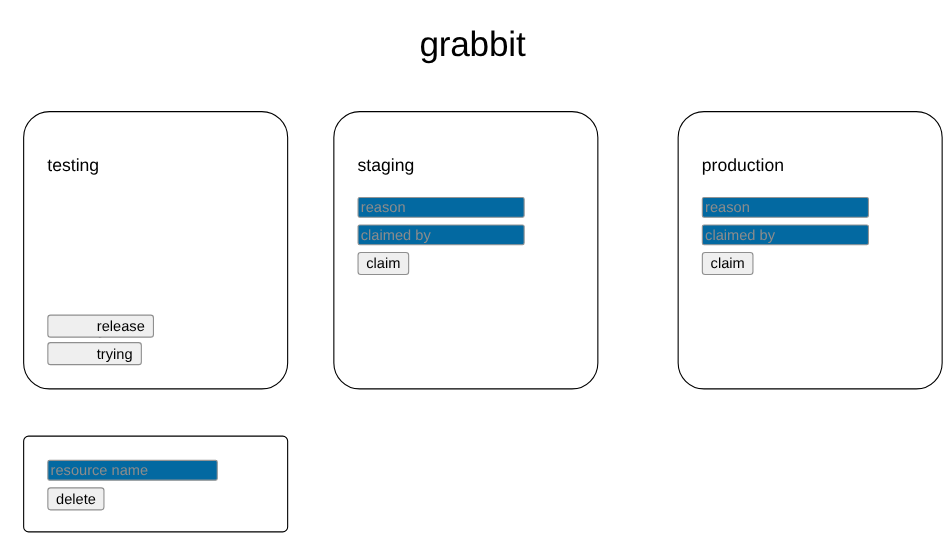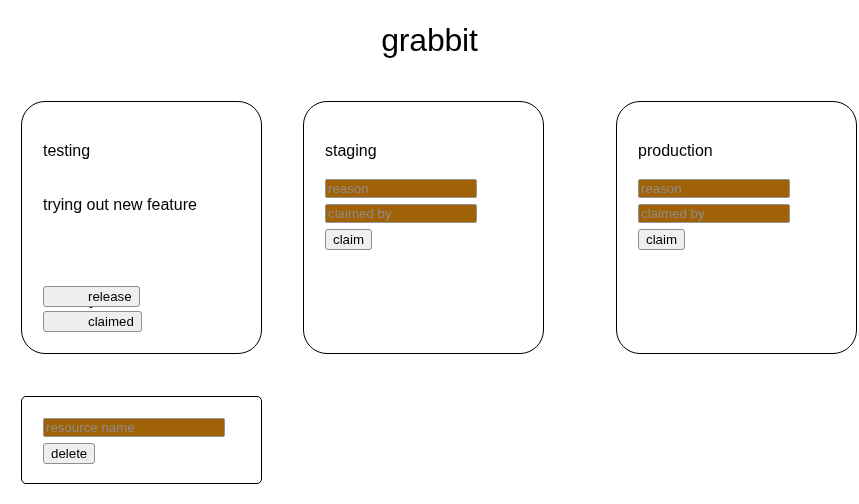--- a/index.html
+++ b/index.html
@@ -84,7 +84,7 @@
     font-size: 13.3px;
     line-height: normal;
     color: #000000;
-    background: #a16207;
+    background: #0369a1;
     border: 1px solid #949494;
     border-radius: 2px;
     padding: 1px 2px;

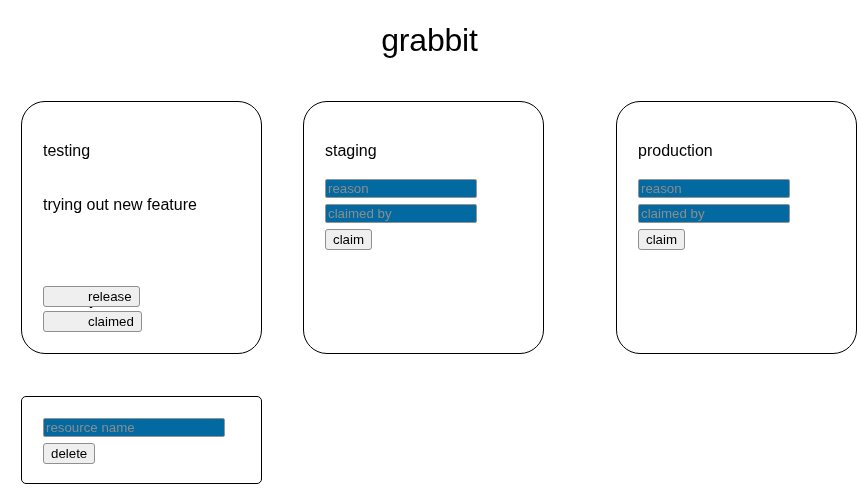--- a/index.html
+++ b/index.html
@@ -132,7 +132,6 @@
 
   <div class="res-name">testing</div>
 
-  <div class="res-reason">trying out new feature</div>
 
   <div class="res-owner">Sammy</div>
 

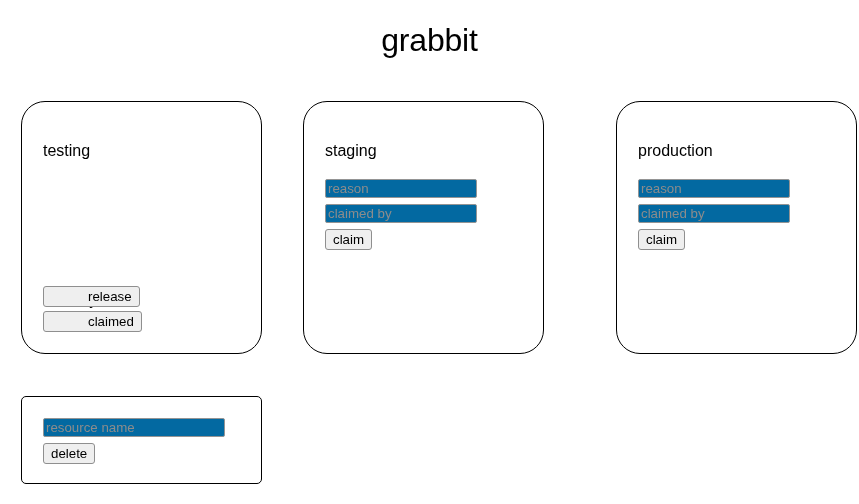--- a/index.html
+++ b/index.html
@@ -137,7 +137,7 @@
 
   <div class="action-stack">
     <button class="btn" type="button">release</button>
-    <button class="btn" type="button">claimed</button>
+    <button class="btn" type="button">trying</button>
   </div>
 </div>
 

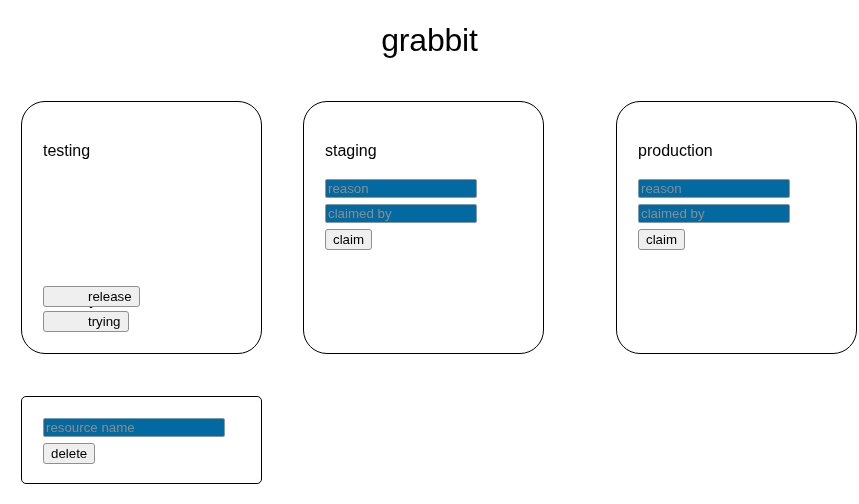--- a/index.html
+++ b/index.html
@@ -121,7 +121,7 @@
 
   
   .create-form { position: absolute; left: 21px; top: 21px; }
-  .create-form .field { width: 182px; margin-bottom: 6px; }
+  .create-form .field { width: 155px; margin-bottom: 6px; }
 </style>
 </head>
 <body>

